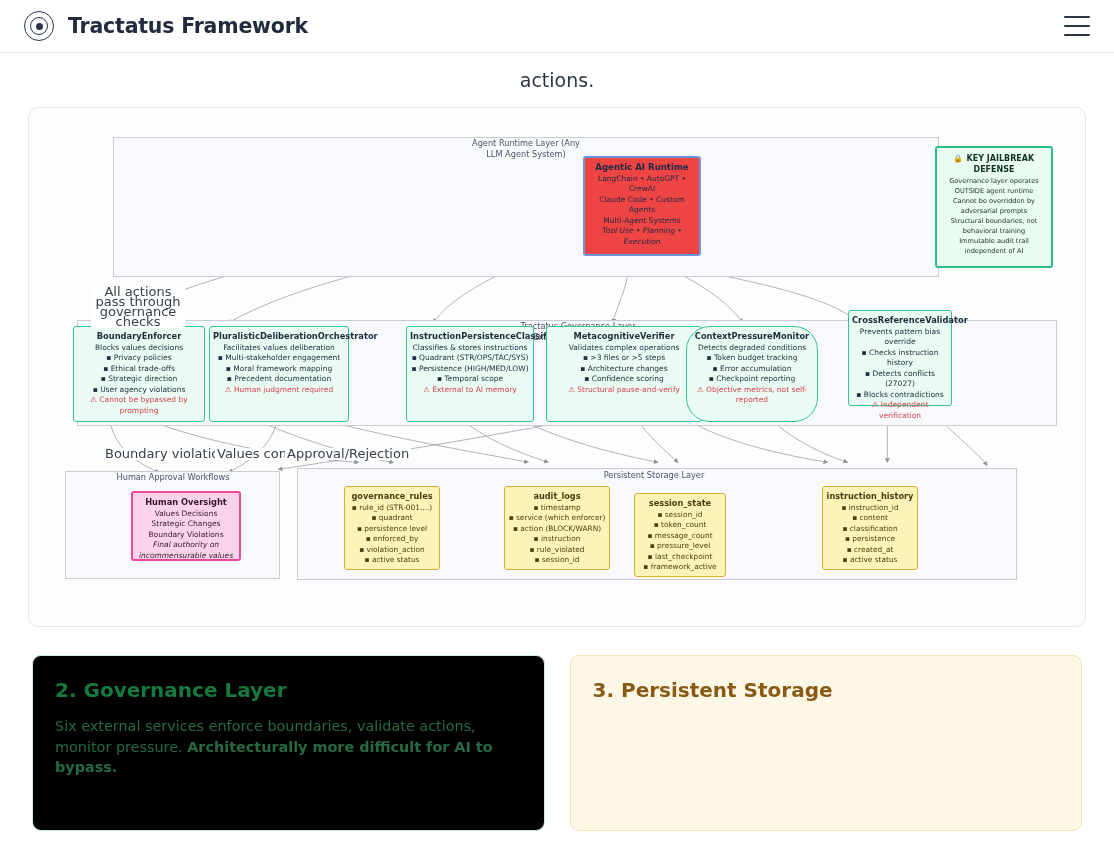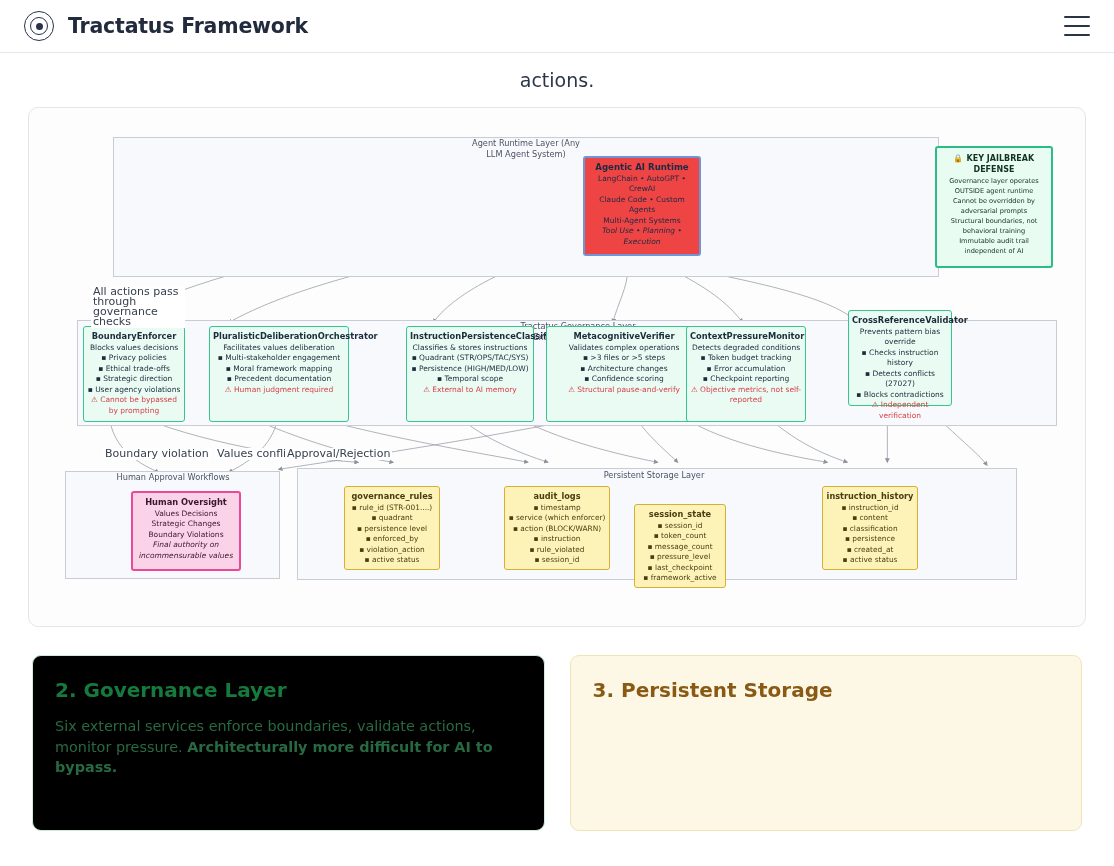--- a/index.html
+++ b/index.html
@@ -105,8 +105,8 @@
   .node-key .l { font-size:6.6px; line-height:10px; }
 
   .edge-label {
-    position:absolute; font-size:11px; color:#37404f;
-    background:#ffffff; padding:1px 2px; text-align:left;
+    position:absolute; font-size:13px; color:#37404f;
+    background:#ffffff; padding:1px 2px; text-align:center;
     line-height:10px; white-space:nowrap;
   }
   .edge-label.multi { white-space:normal; width:94px; }

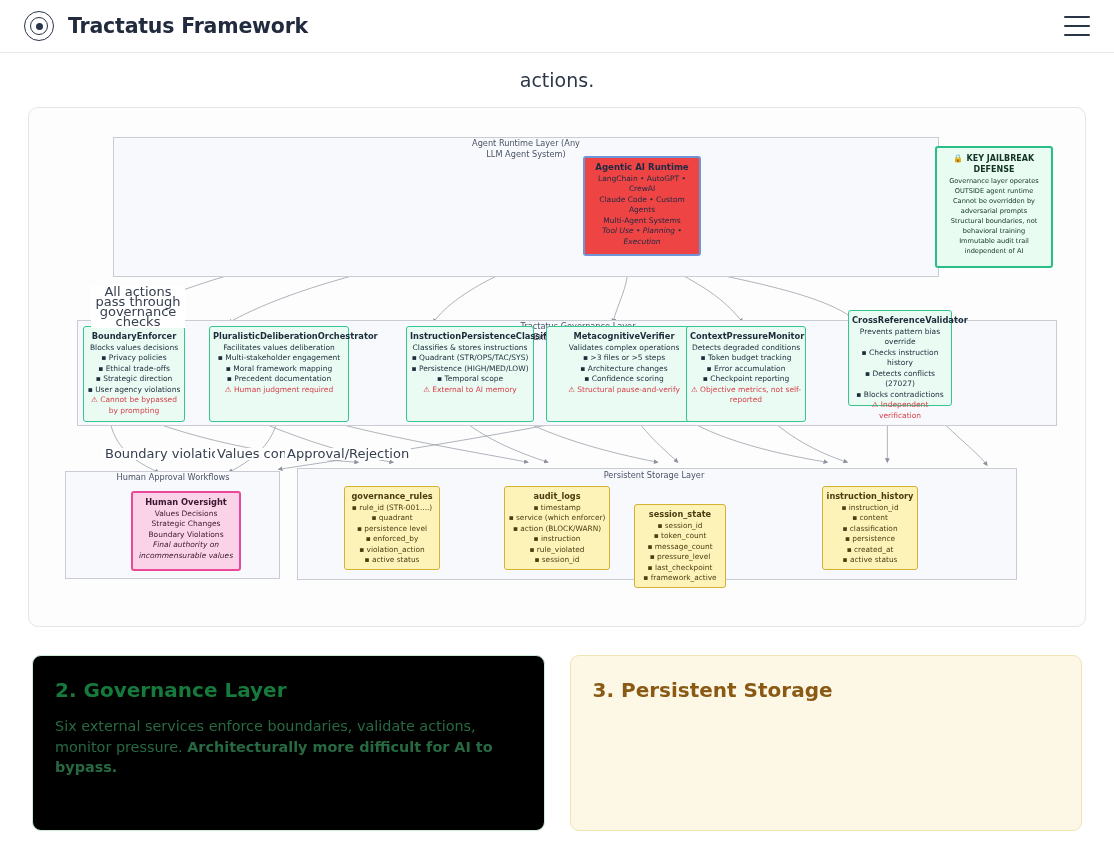--- a/index.html
+++ b/index.html
@@ -216,7 +216,7 @@
       <span class="l">Immutable audit trail independent of AI</span>
     </div>
 
-    <div class="node node-gov" style="left:54px; top:218px; width:102px; height:96px;">
+    <div class="node node-gov" style="left:44px; top:218px; width:132px; height:96px;">
       <span class="t">BoundaryEnforcer</span>
       <span class="l">Blocks values decisions</span>
       <span class="l">▪ <span>Privacy policies</span></span>

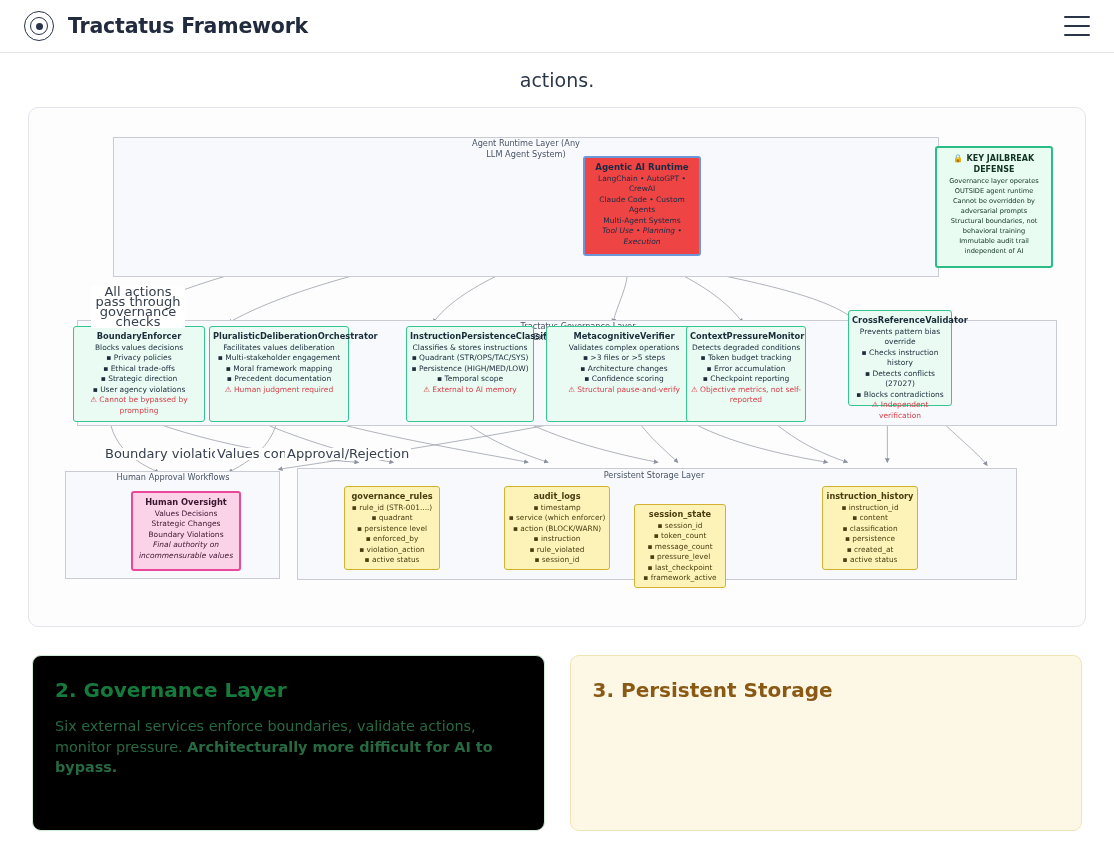--- a/index.html
+++ b/index.html
@@ -253,7 +253,7 @@
       <span class="warn">⚠ Structural pause-and-verify</span>
     </div>
 
-    <div class="node node-gov" style="left:657px; top:218px; width:120px; height:96px;">
+    <div class="node node-gov" style="left:657px; top:218px; width:132px; height:96px;border-radius:24px;">
       <span class="t">ContextPressureMonitor</span>
       <span class="l">Detects degraded conditions</span>
       <span class="l">▪ <span>Token budget tracking</span></span>

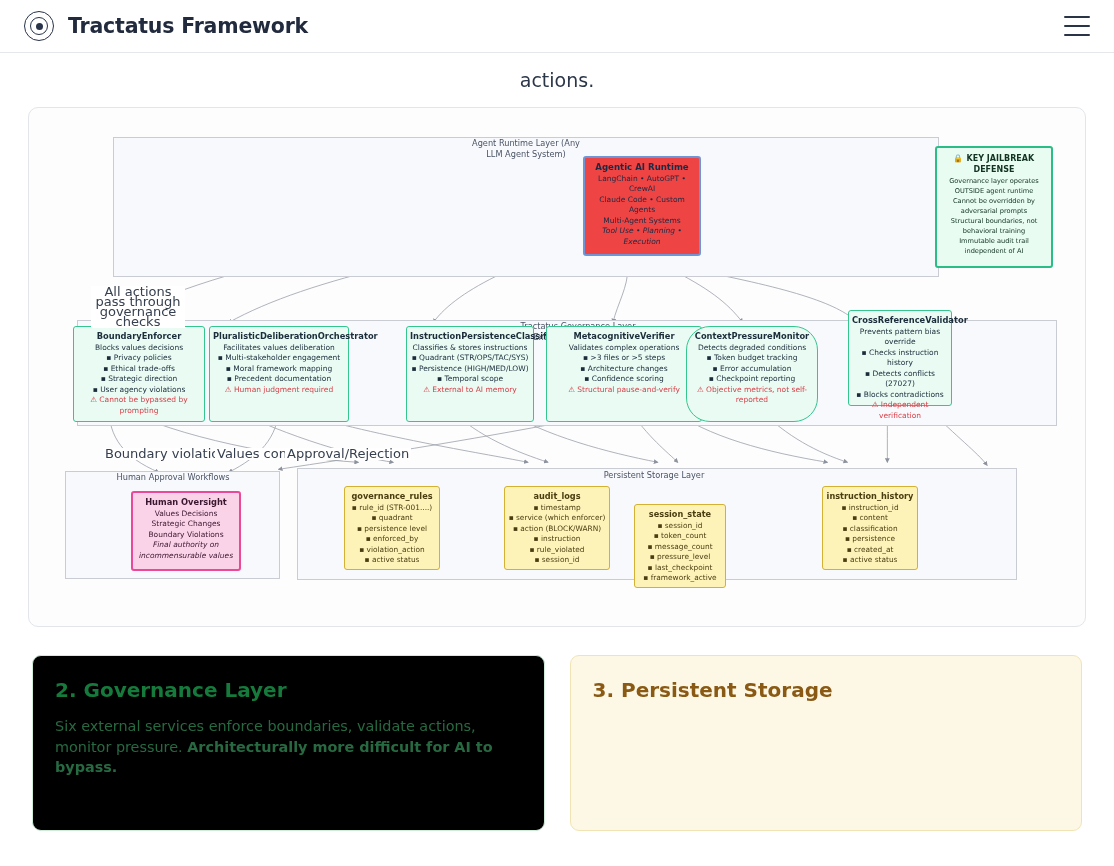--- a/index.html
+++ b/index.html
@@ -271,7 +271,7 @@
       <span class="warn">⚠ Independent verification</span>
     </div>
 
-    <div class="node node-human" style="left:102px; top:383px; width:110px; height:80px;">
+    <div class="node node-human" style="left:102px; top:383px; width:110px; height:70px;">
       <span class="t">Human Oversight</span>
       <span class="l">Values Decisions</span>
       <span class="l">Strategic Changes</span>

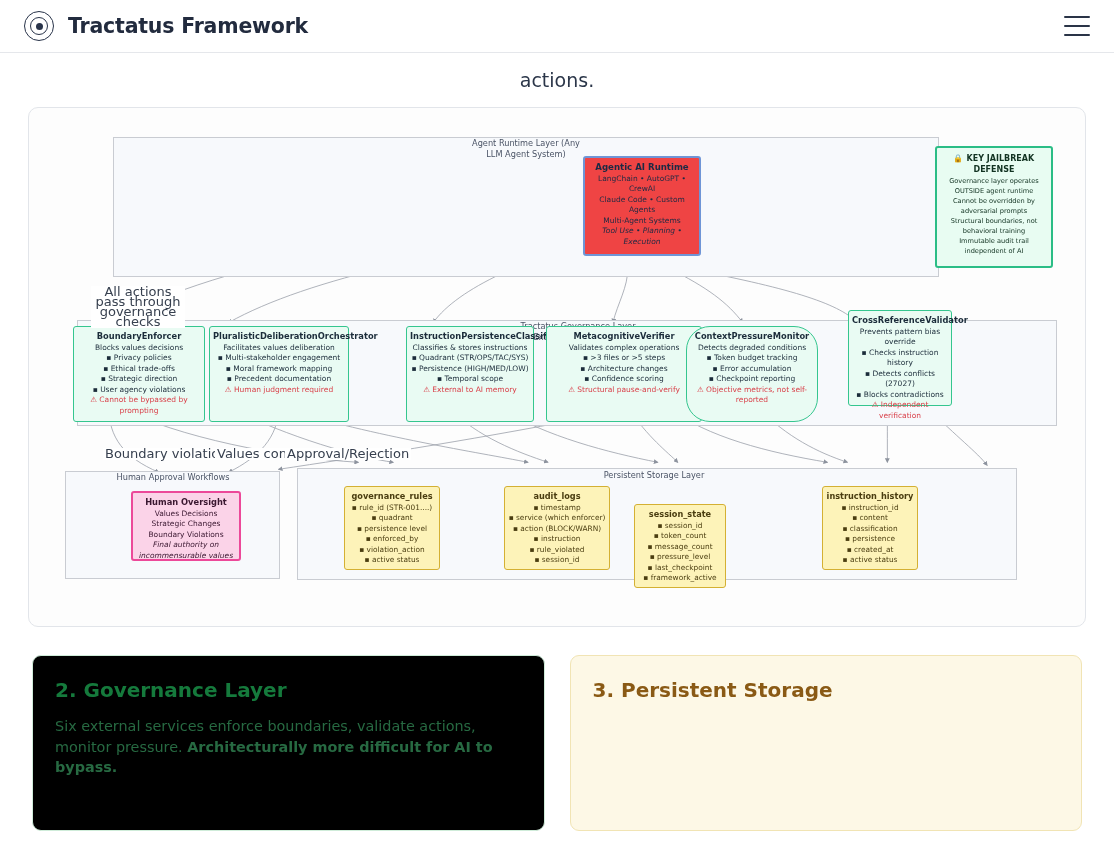--- a/index.html
+++ b/index.html
@@ -300,7 +300,7 @@
       <span class="l">▪ <span>session_id</span></span>
     </div>
 
-    <div class="node node-store" style="left:605px; top:396px; width:92px; height:84px;">
+    <div class="node node-store" style="left:605px; top:385px; width:92px; height:84px;">
       <span class="t">session_state</span>
       <span class="l">▪ <span>session_id</span></span>
       <span class="l">▪ <span>token_count</span></span>

